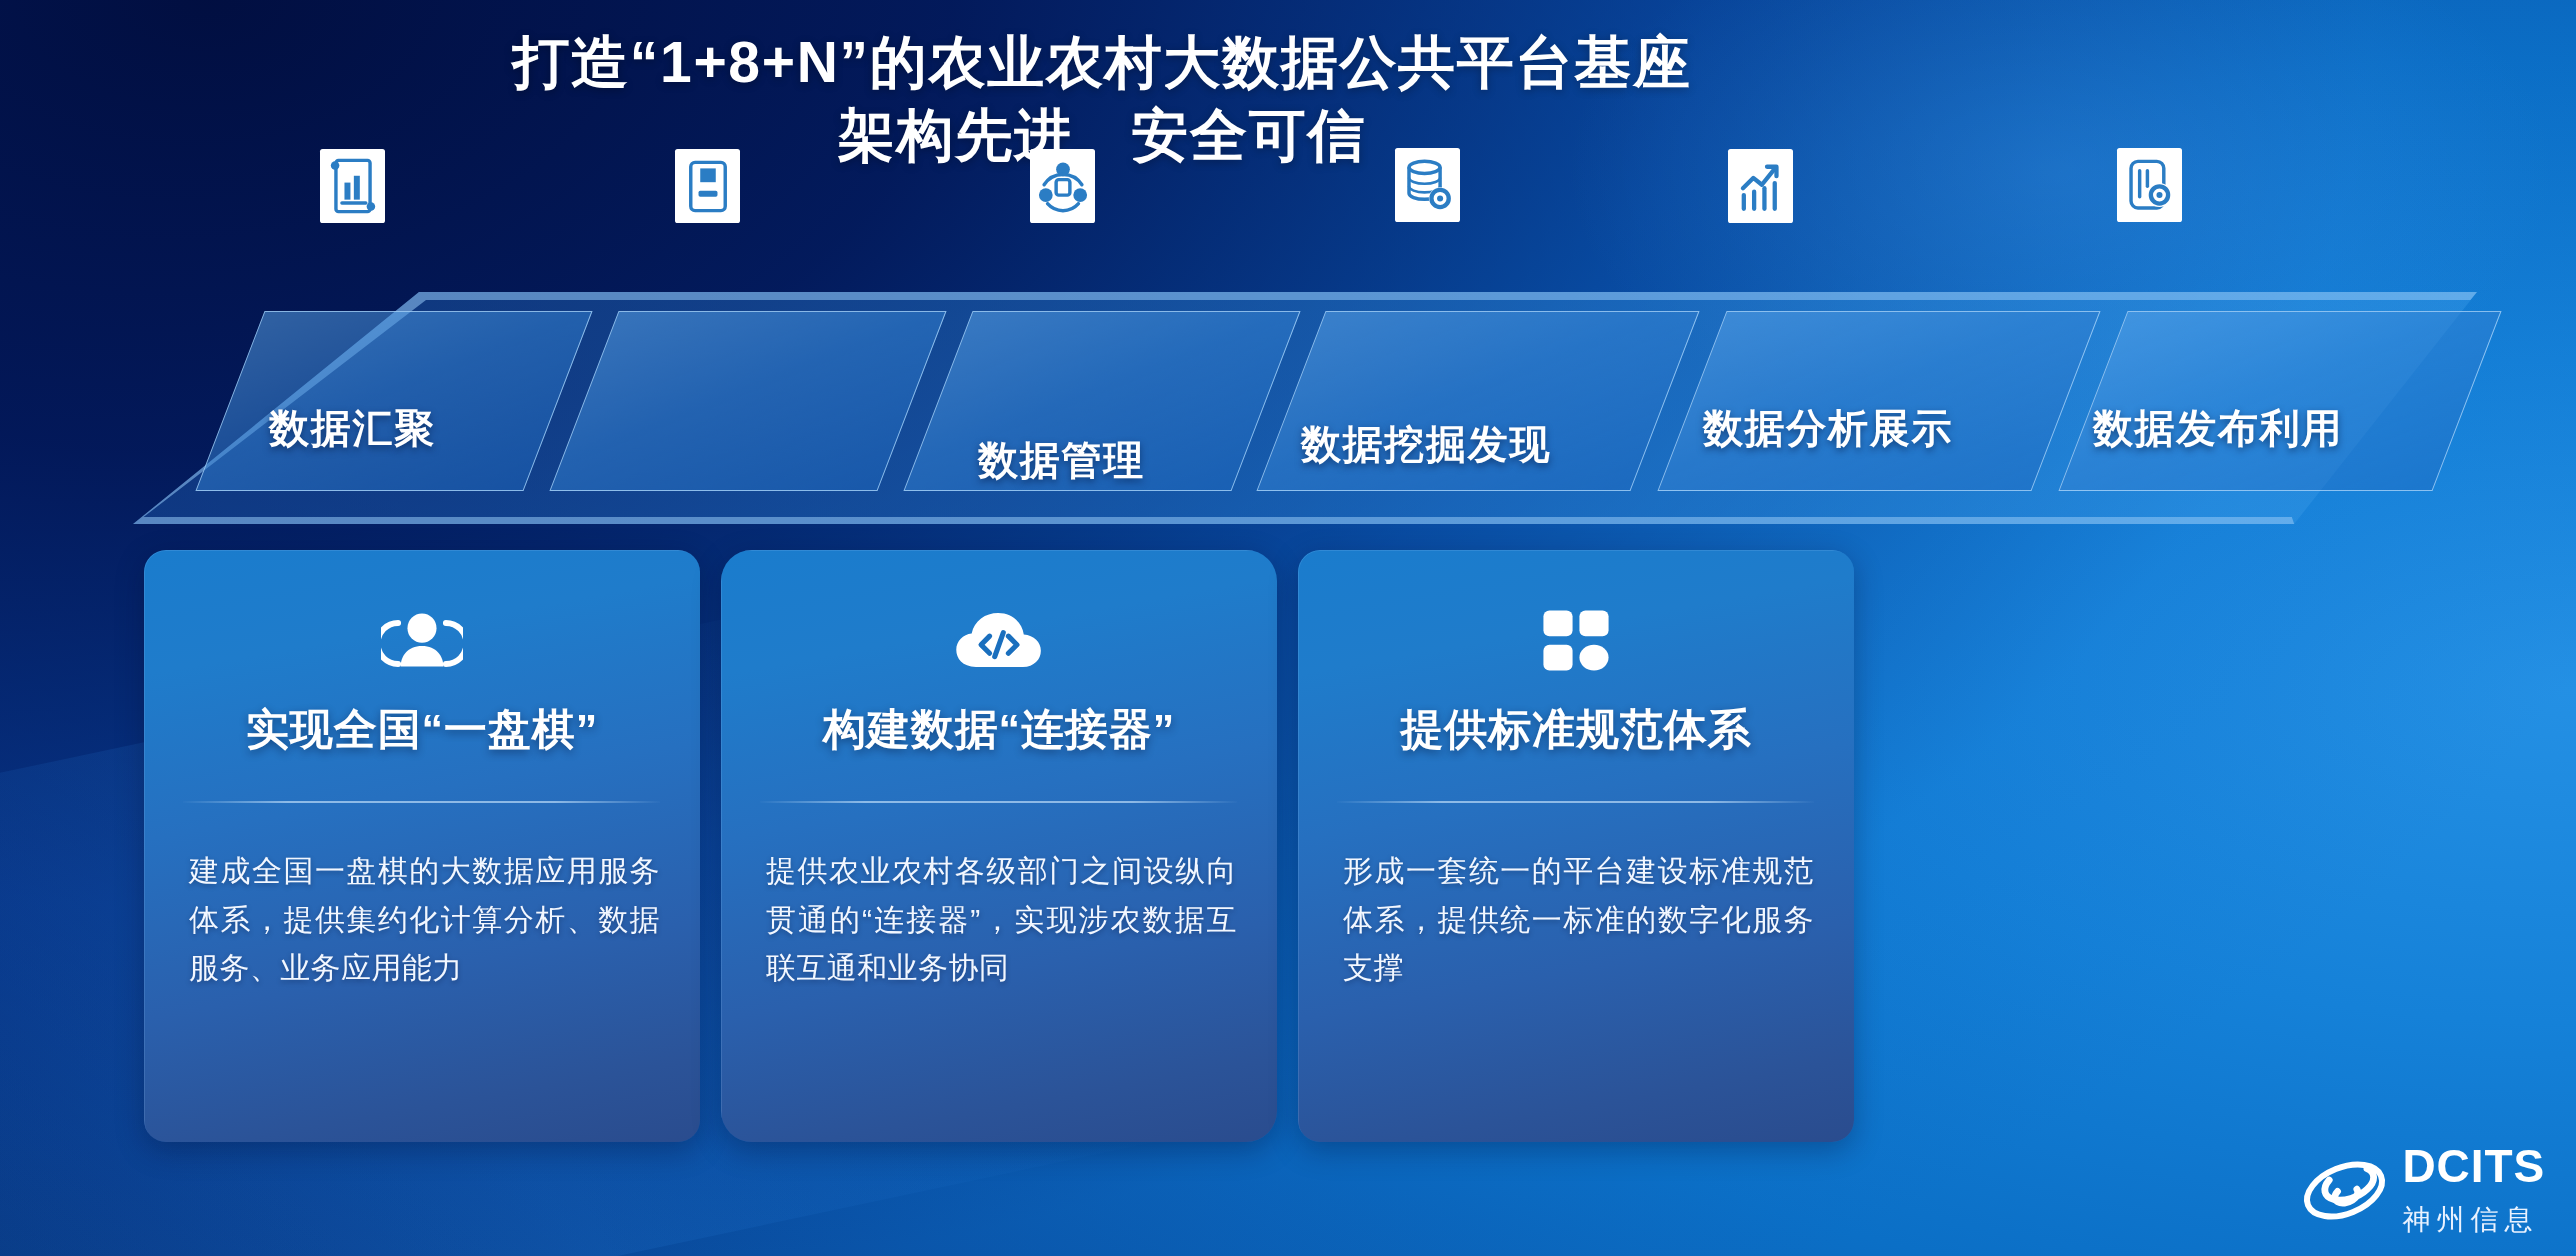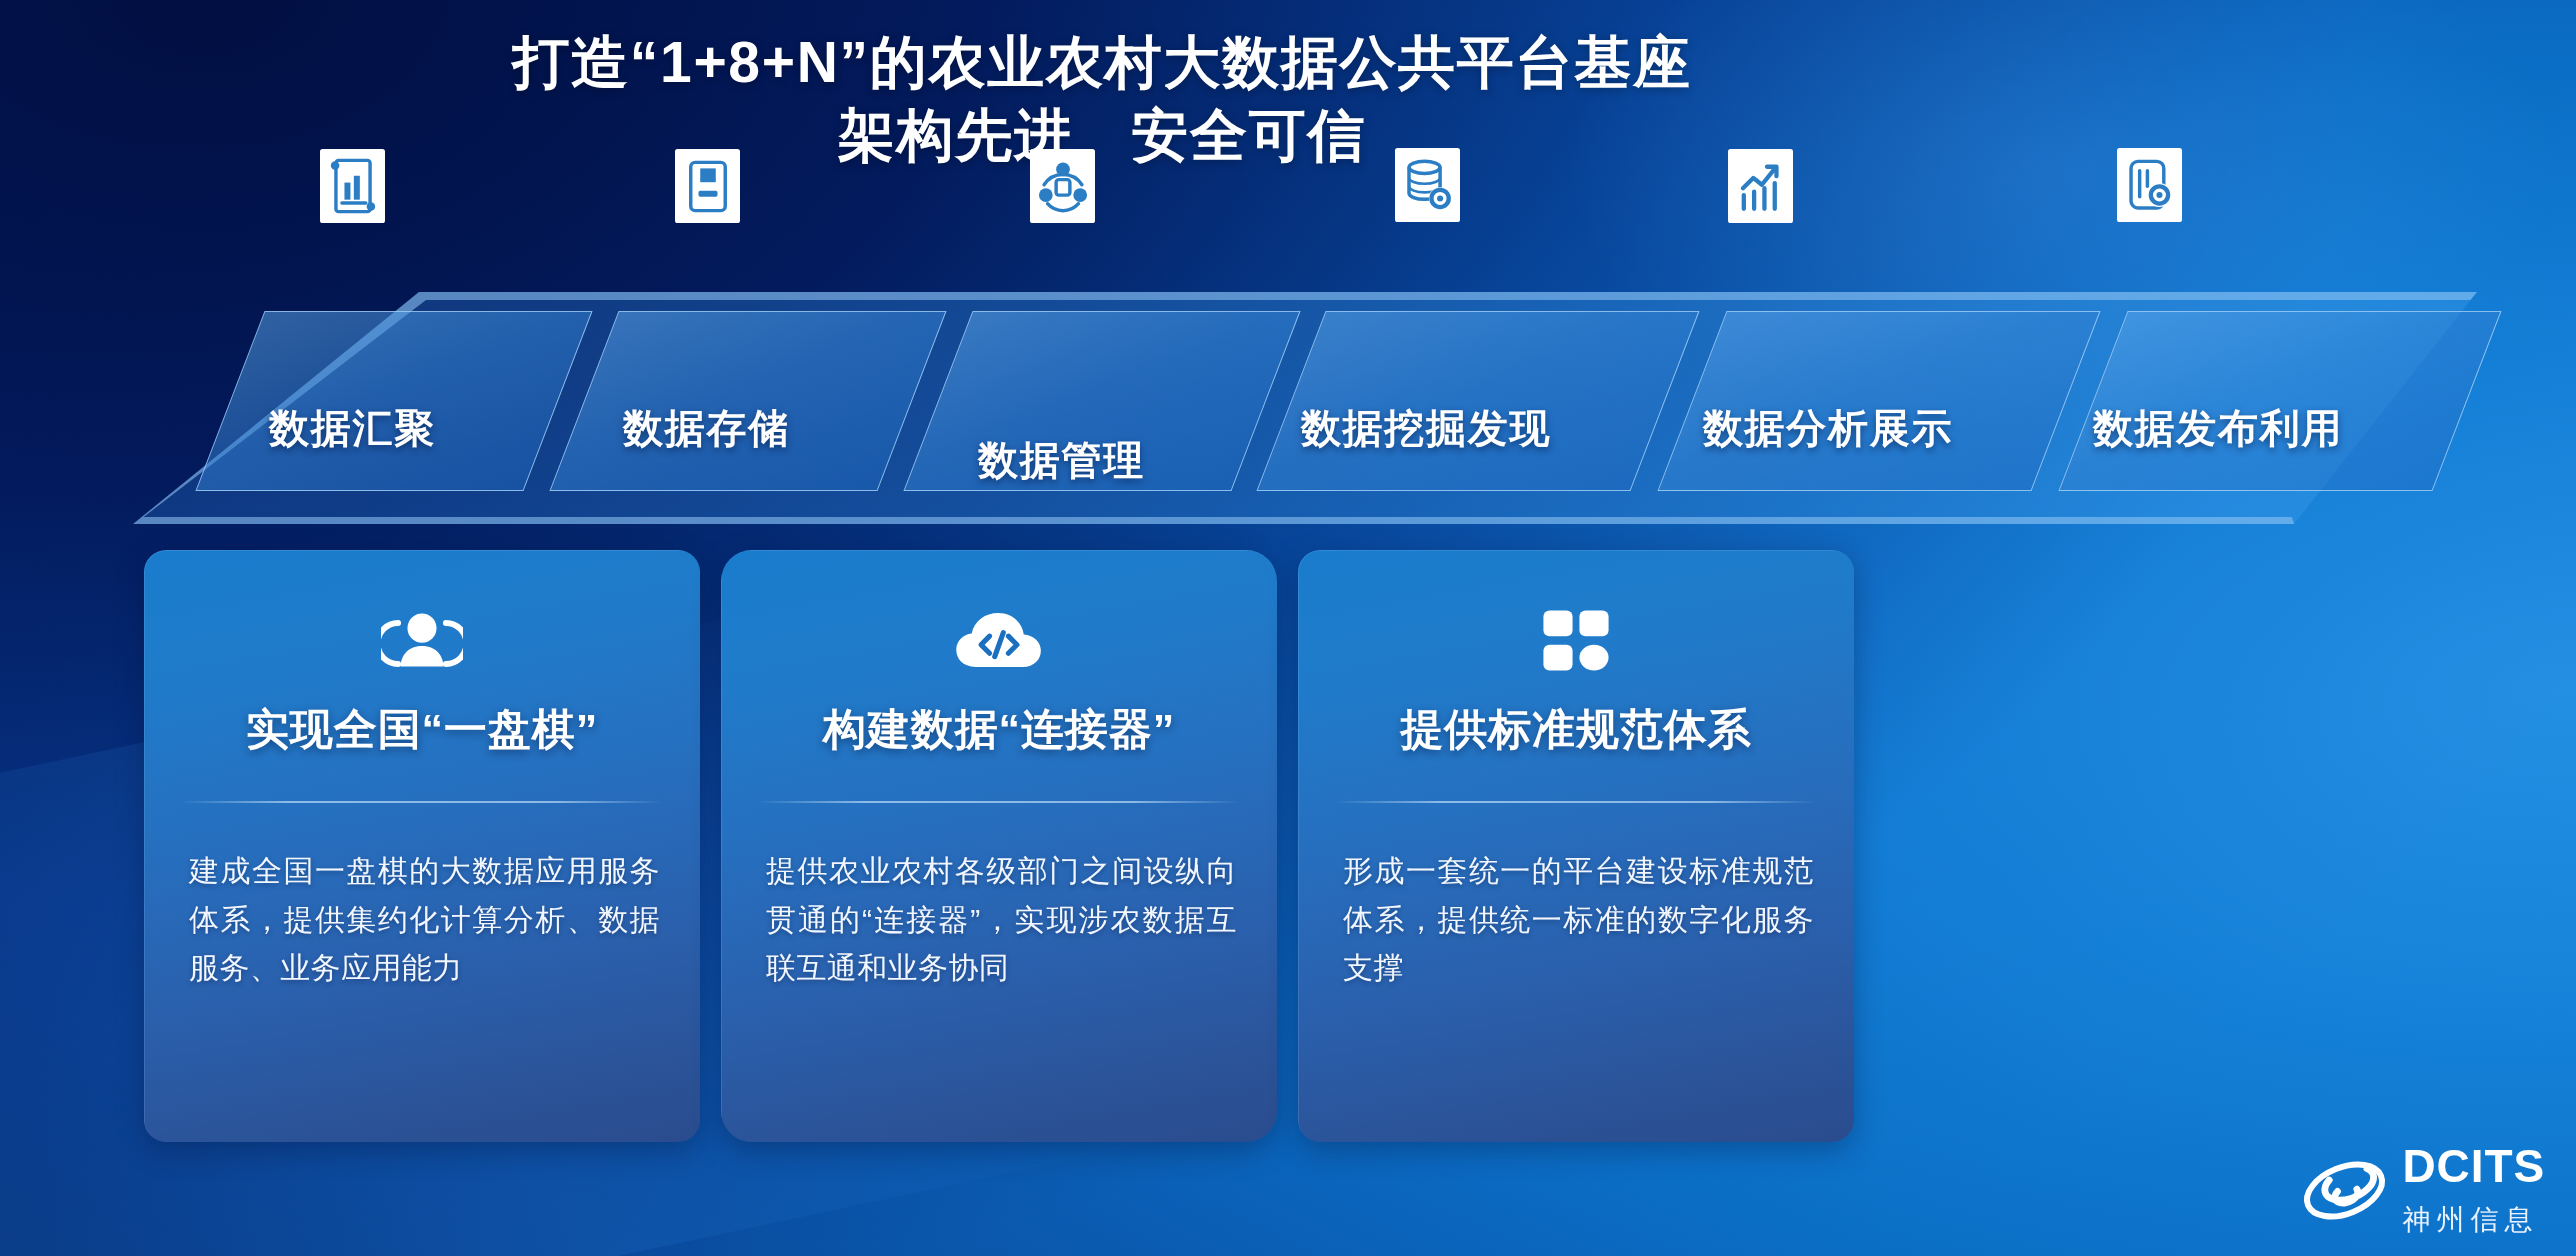--- a/index.html
+++ b/index.html
@@ -150,7 +150,6 @@
     </div>
 
     <div class="tile" style="left:584px;width:328px;"></div>
-    <div class="tile-label" style="left:526px;width:361px;">数据存储</div>
     <div class="tile-icon" style="left:675px;top:-124px;">
       <svg width="50" height="57" viewBox="0 0 58 66" aria-hidden="true">
         <rect x="9" y="5" width="40" height="56" rx="5" fill="none" stroke="#2b7dc4" stroke-width="4"></rect>

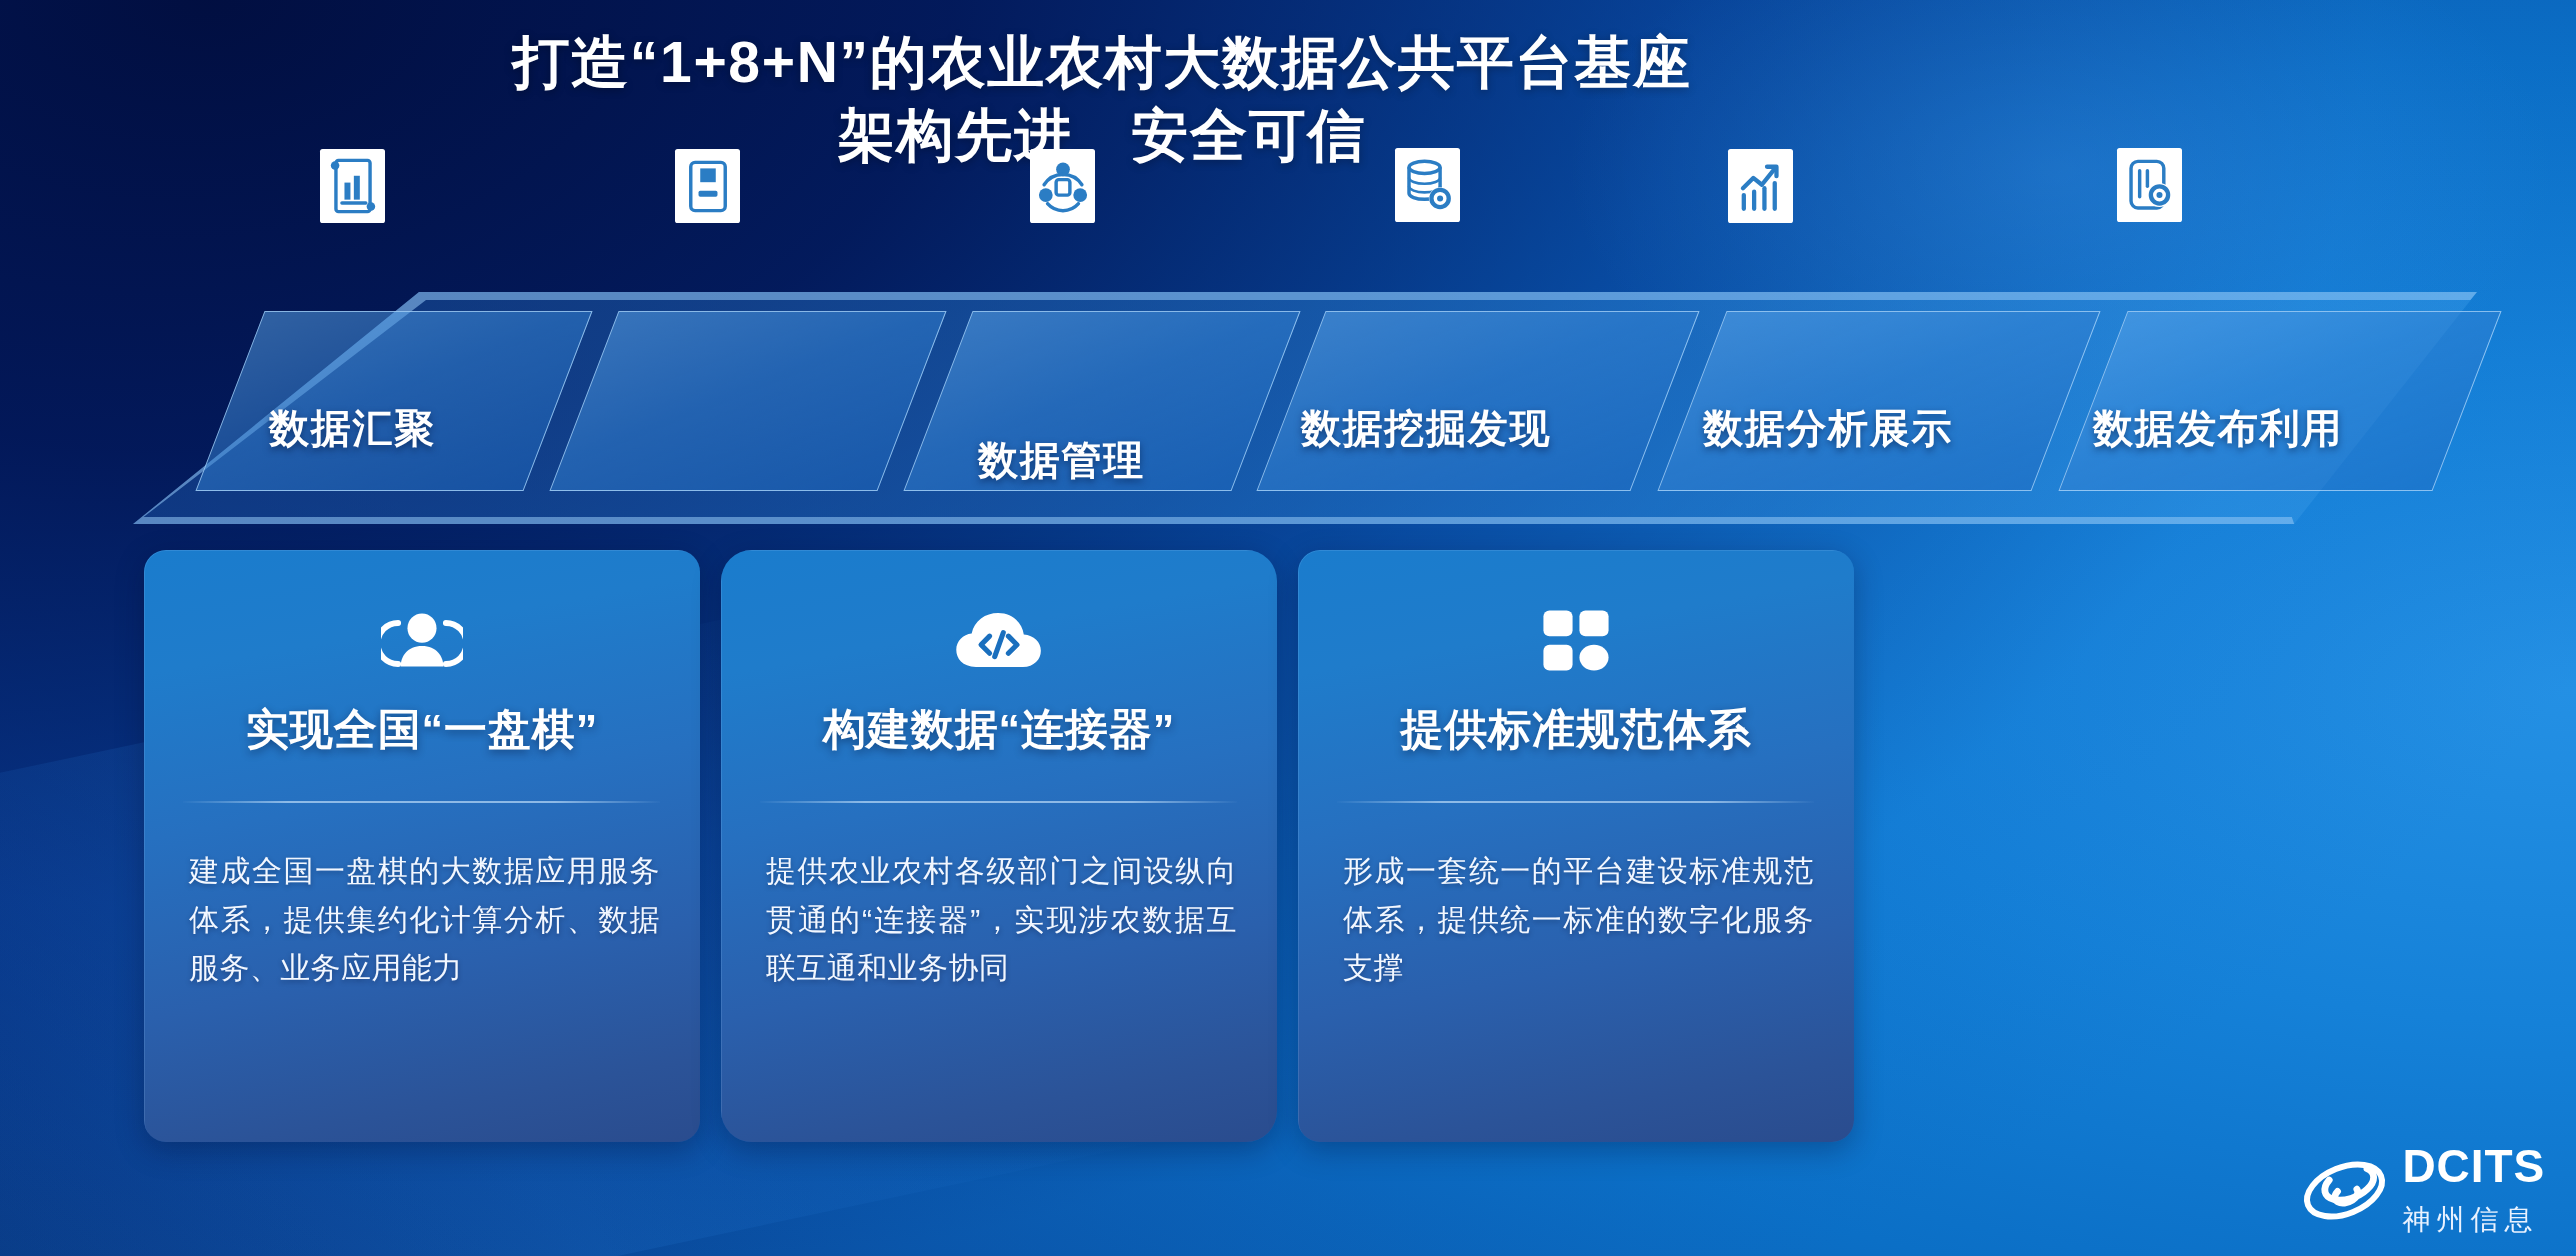--- a/index.html
+++ b/index.html
@@ -173,7 +173,7 @@
     </div>
 
     <div class="tile" style="left:1291px;width:374px;"></div>
-    <div class="tile-label" style="left:1224px;width:404px;">数据挖掘发现</div>
+    <div class="tile-label" style="left:1224px;width:404px;margin-top:16px;">数据挖掘发现</div>
     <div class="tile-icon" style="left:1395px;top:-125px;">
       <svg width="52" height="57" viewBox="0 0 60 66" aria-hidden="true">
         <ellipse cx="26" cy="12" rx="18" ry="7" fill="none" stroke="#2b7dc4" stroke-width="4"></ellipse>

